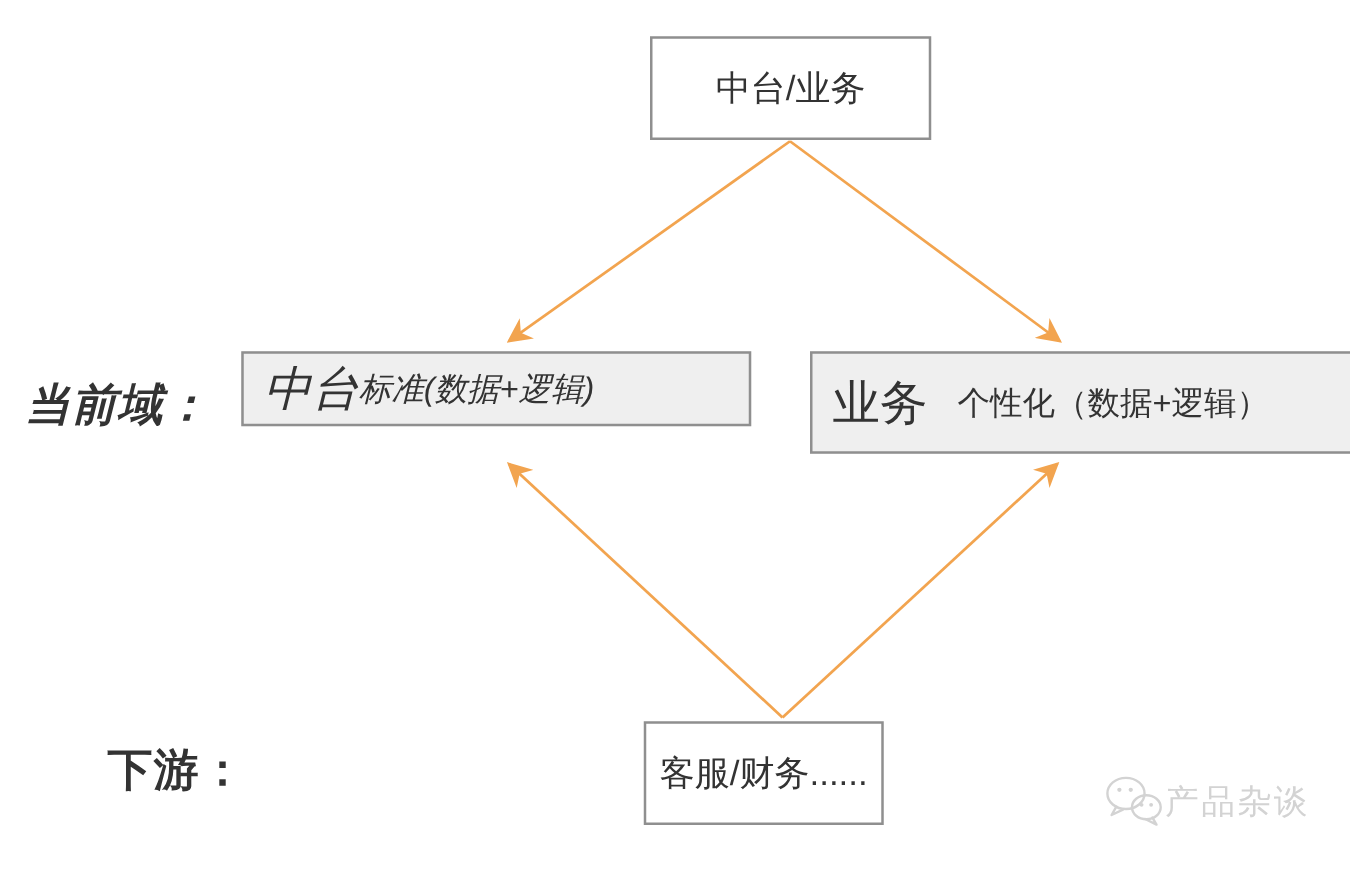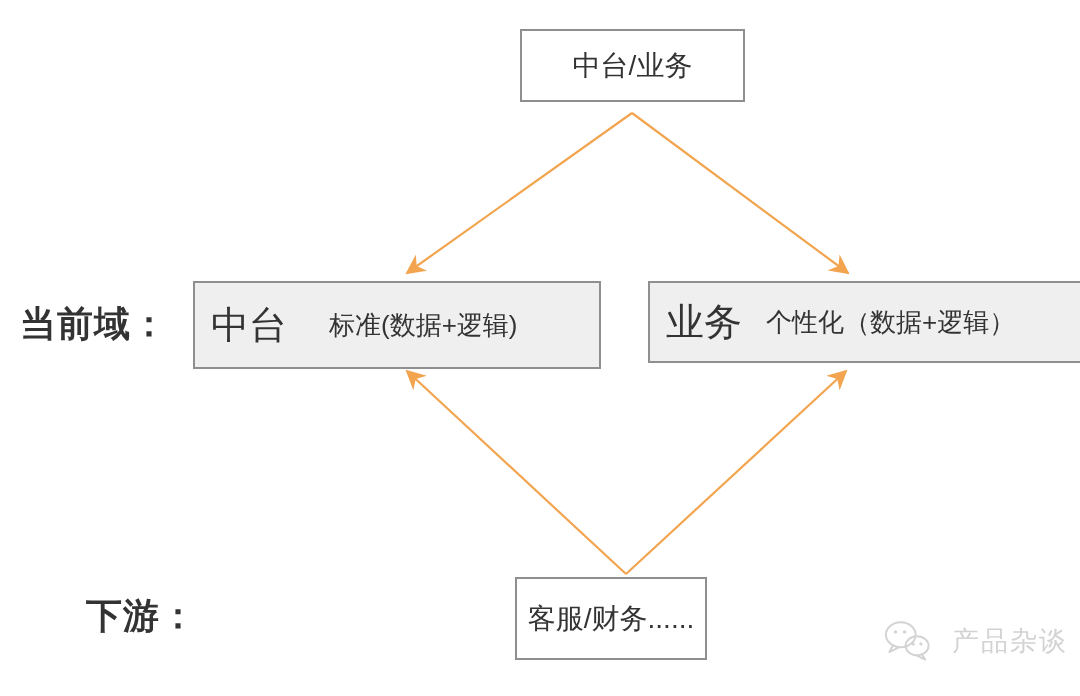--- a/index.html
+++ b/index.html
@@ -42,7 +42,7 @@
   .node.gray  { background: var(--box-fill-gray, #efefef); }
 
   .node-top {
-    left: 520px; top: 29px; width: 225px; height: 73px;
+    left: 520px; top: 29px; width: 225px; height: 83px;
     flex-direction: column;
     font-size: 28px;
     line-height: 1.35;

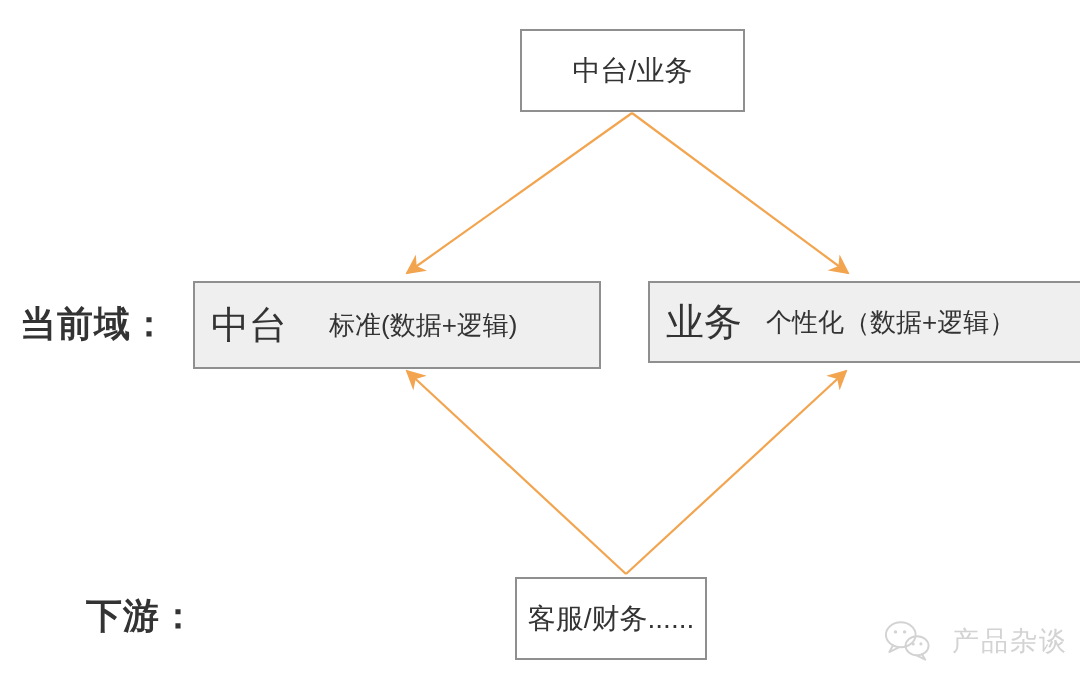--- a/index.html
+++ b/index.html
@@ -26,7 +26,7 @@
     letter-spacing: 1px;
   }
   .label-upstream   { left: 62px;  top: 46px; }
-  .label-current    { left: 20px;  top: 300px; }
+  .label-current    { left: 20px;  top: 300px; font-style: italic; }
   .label-downstream { left: 62px;  top: 592px; margin-left: 24px; }
 
   .node {

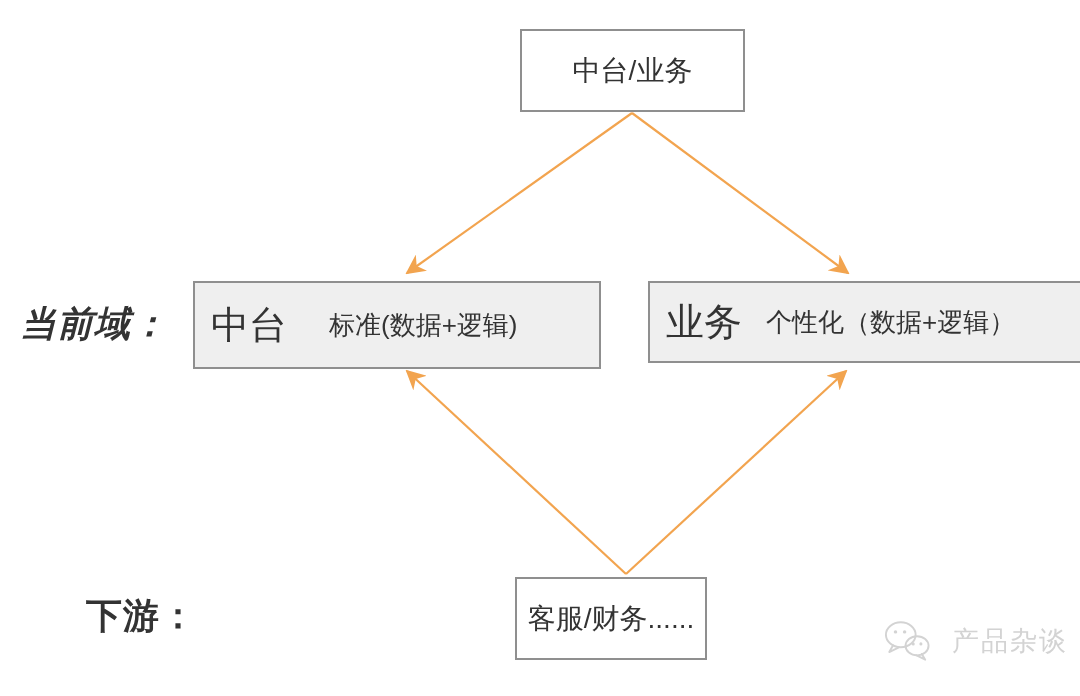--- a/index.html
+++ b/index.html
@@ -49,9 +49,10 @@
     gap: 28px;
   }
   .node-left {
-    left: 193px; top: 281px; width: 408px; height: 88px;
+    left: 193px; top: 281px; width: 408px; height: 60px;
     justify-content: flex-start;
     padding-left: 16px;
+    font-style: italic;
   }
   .node-right {
     left: 648px; top: 281px; width: 494px; height: 82px;

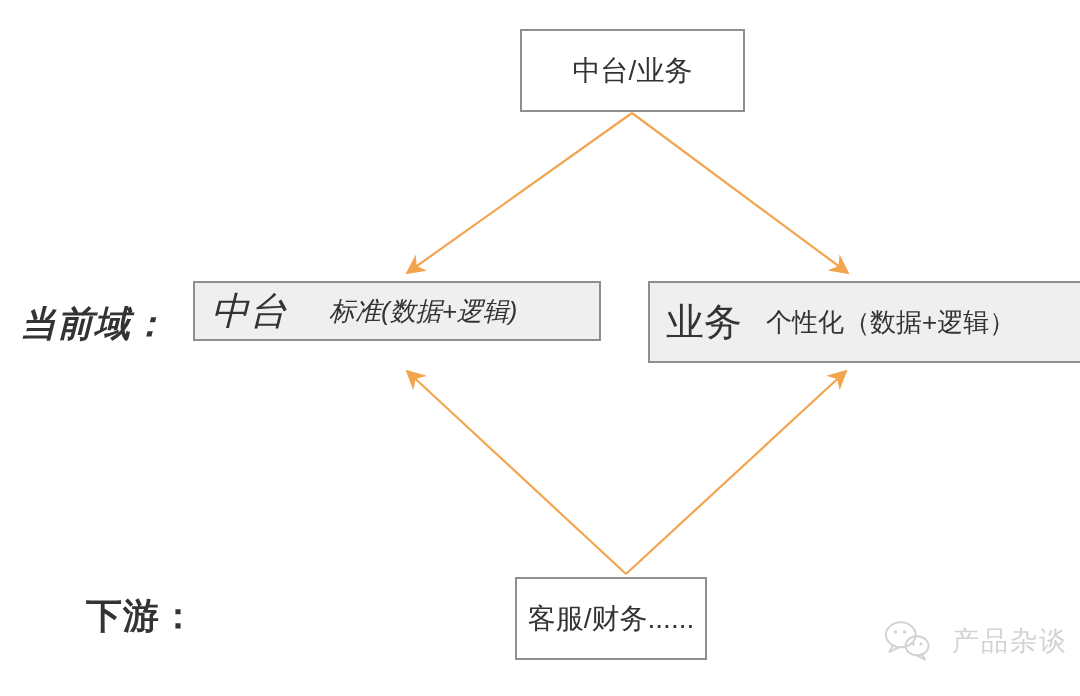--- a/index.html
+++ b/index.html
@@ -69,7 +69,6 @@
   }
   .node-subtitle {
     font-size: 26px;
-    margin-left: 42px;
     white-space: nowrap;
   }
   .node-right .node-subtitle { margin-left: 24px; }

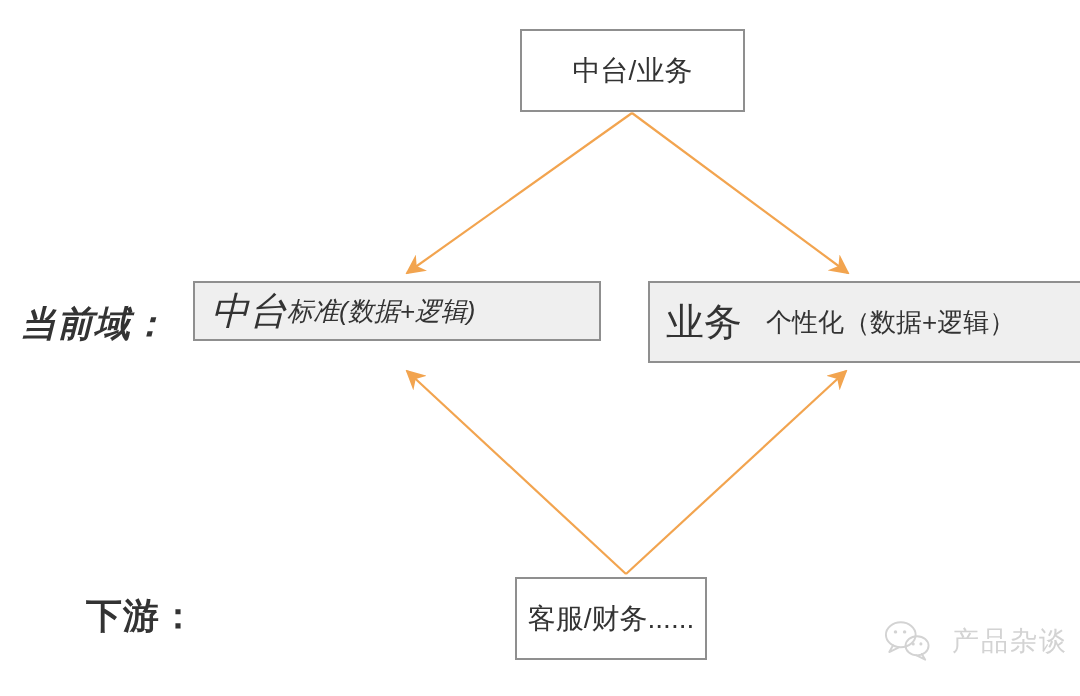--- a/index.html
+++ b/index.html
@@ -92,7 +92,7 @@
     top: 618px;
     display: flex;
     align-items: center;
-    gap: 20px;
+    gap: 0;
     color: var(--watermark, #d3d3d3);
   }
   .watermark-text {

